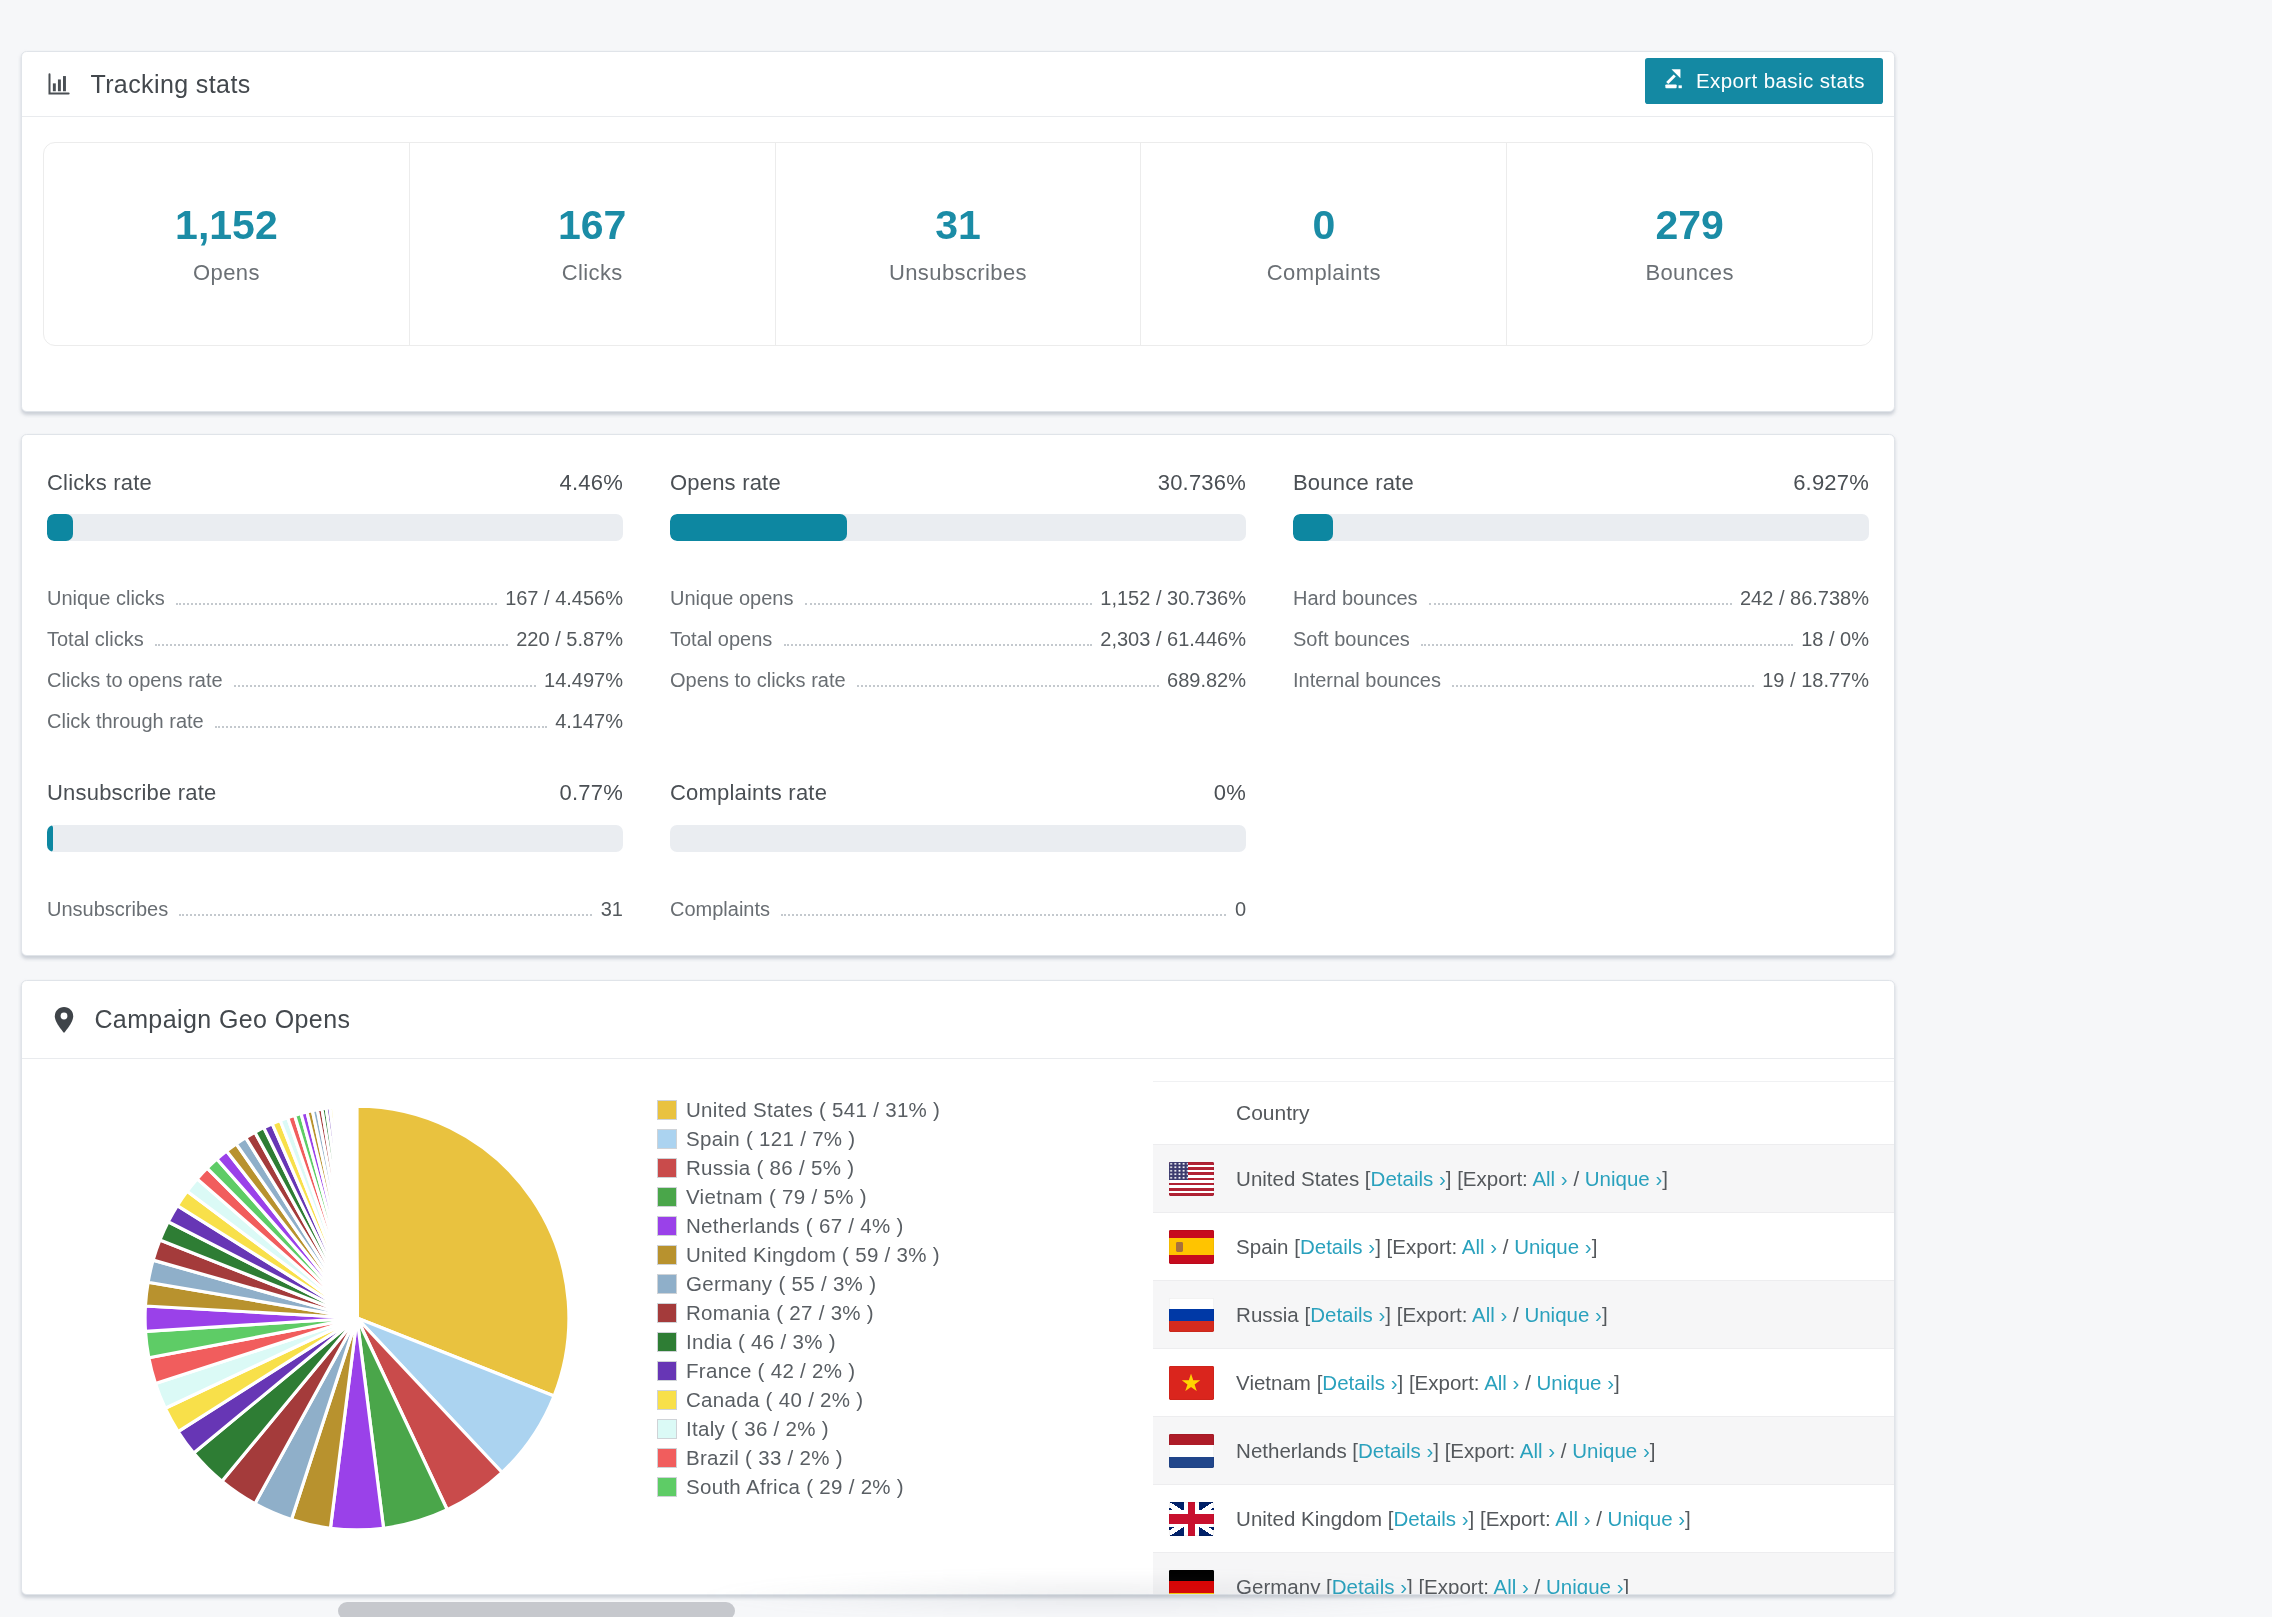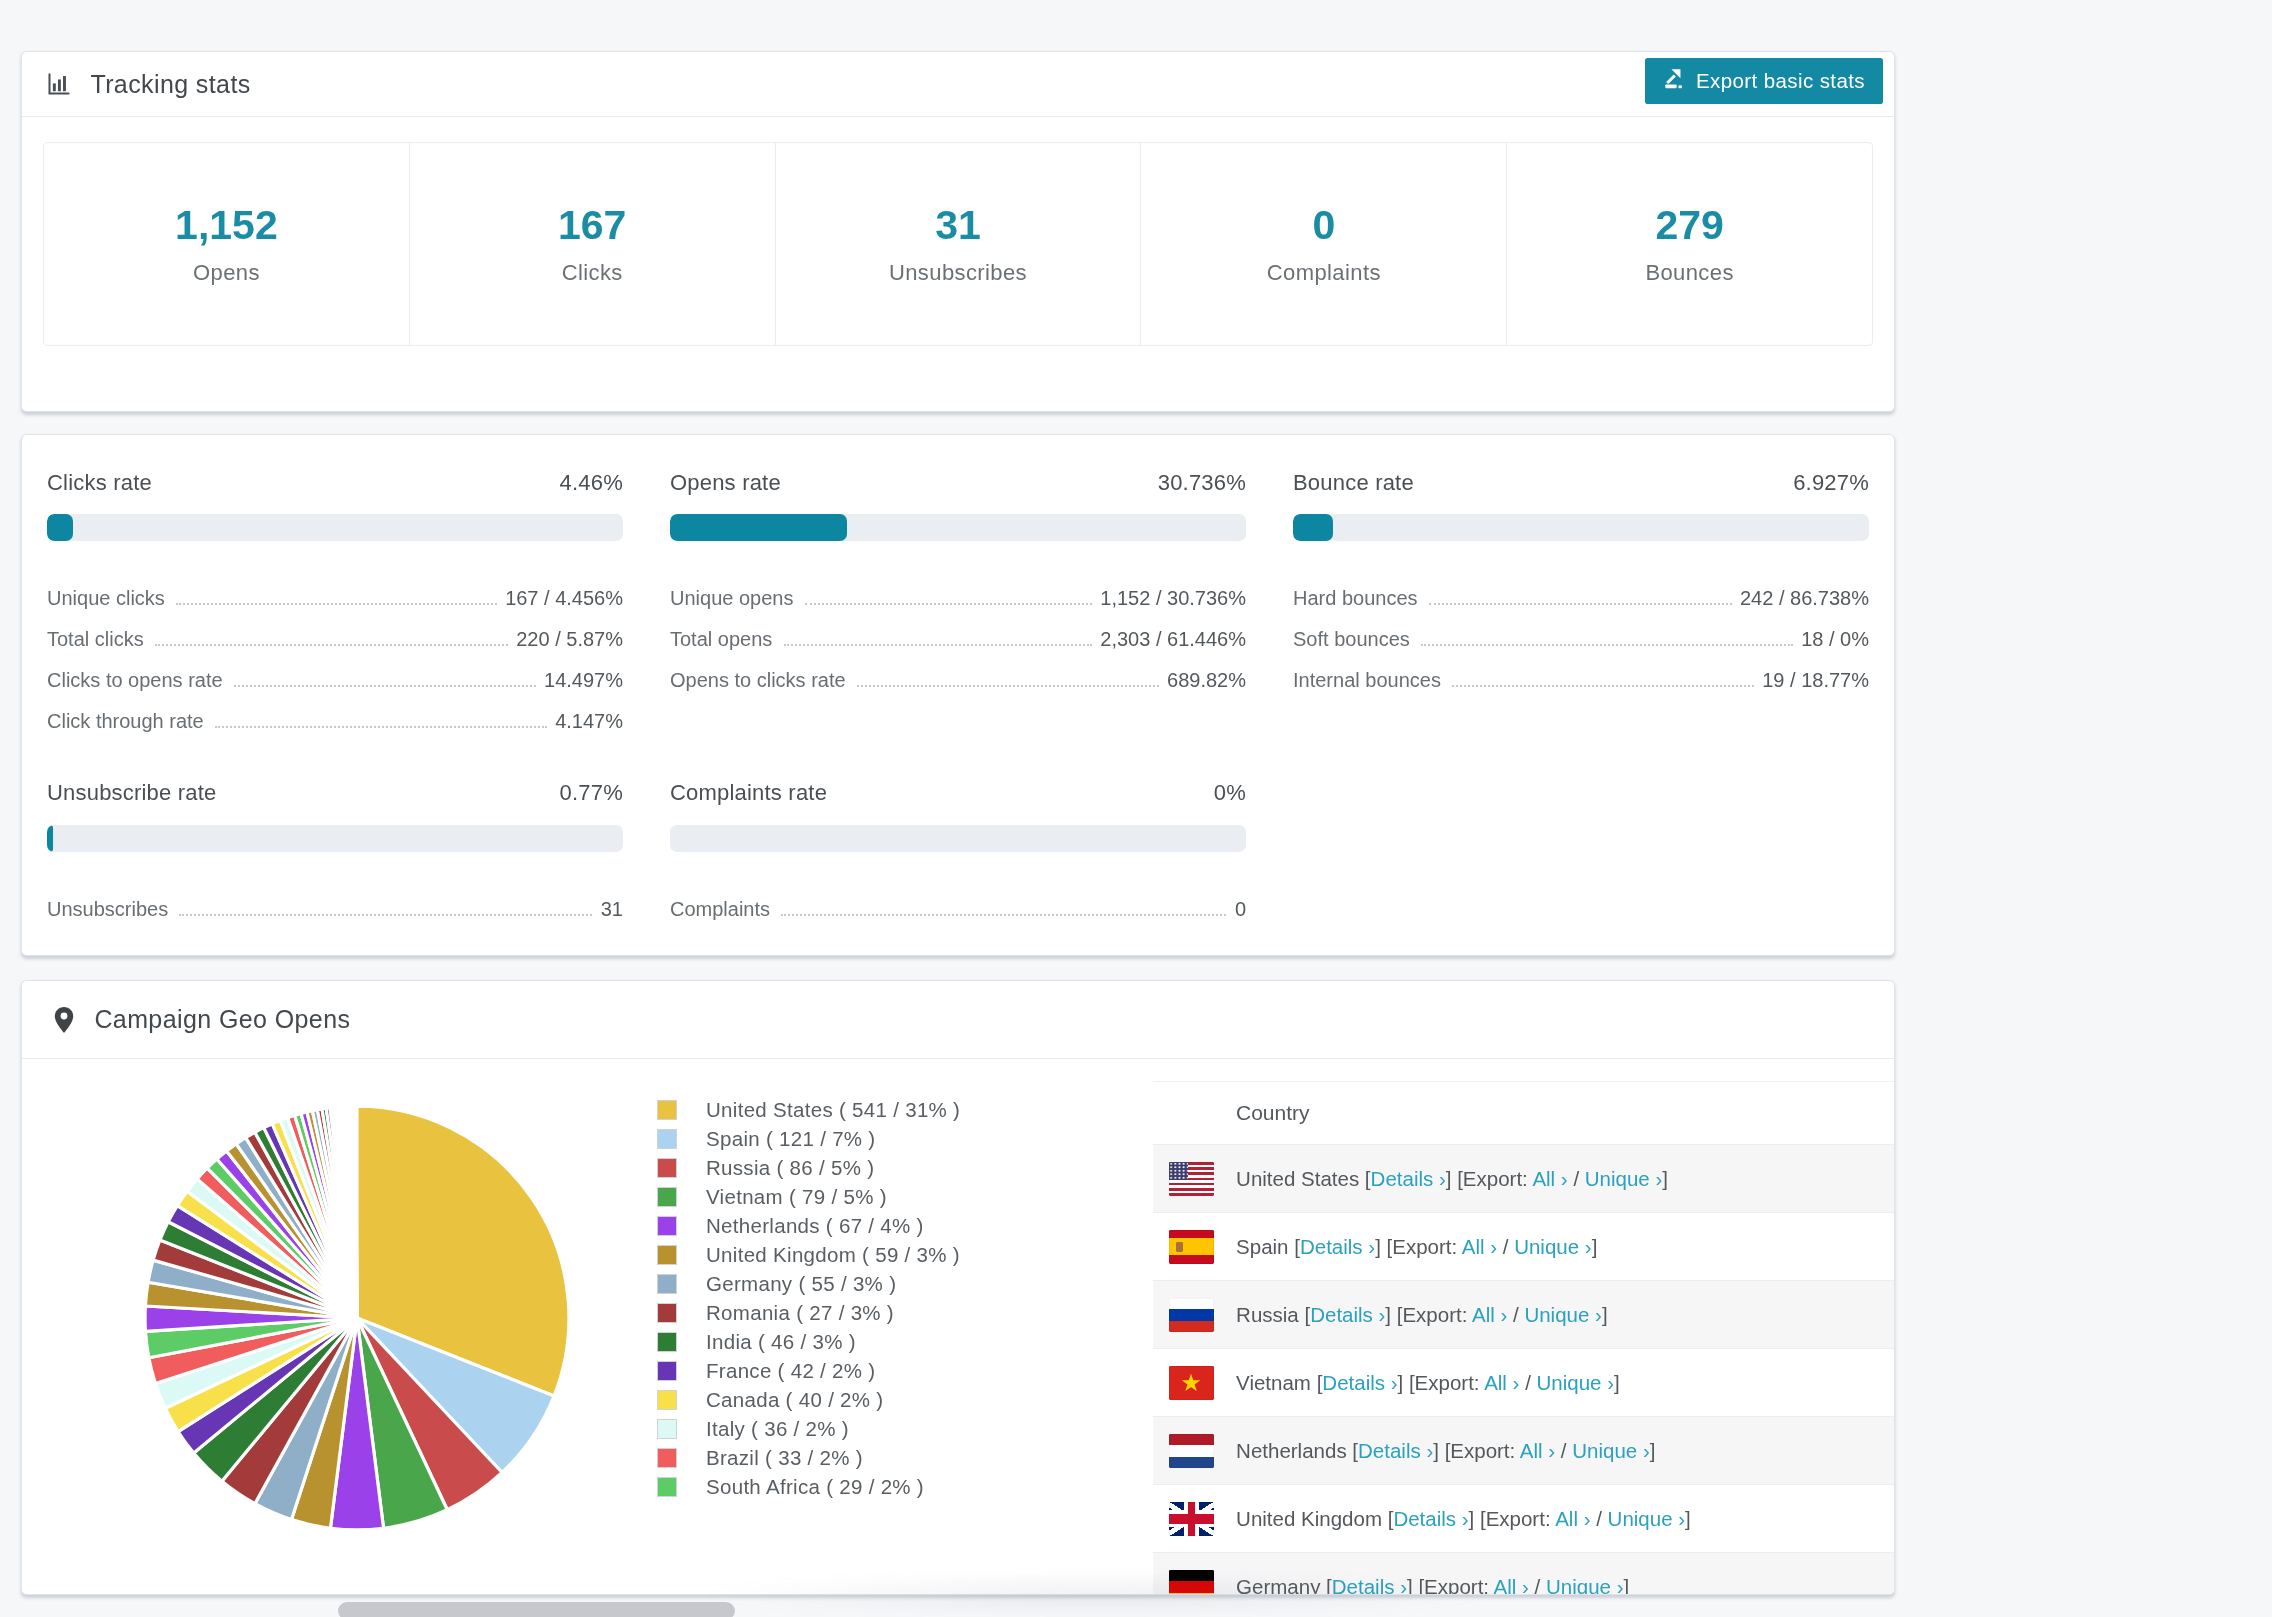--- a/index.html
+++ b/index.html
@@ -33,7 +33,7 @@
   
   .stats-row{
     position:absolute;left:21px;right:21px;top:90px;height:202px;
-    display:flex;border:1.4px solid #ececec;border-radius:4px;background:#fff;
+    display:flex;border:1.4px solid #ececec;border-radius:12px;background:#fff;
   }
   .stat-box{
     flex:1;display:flex;flex-direction:column;align-items:center;justify-content:center;

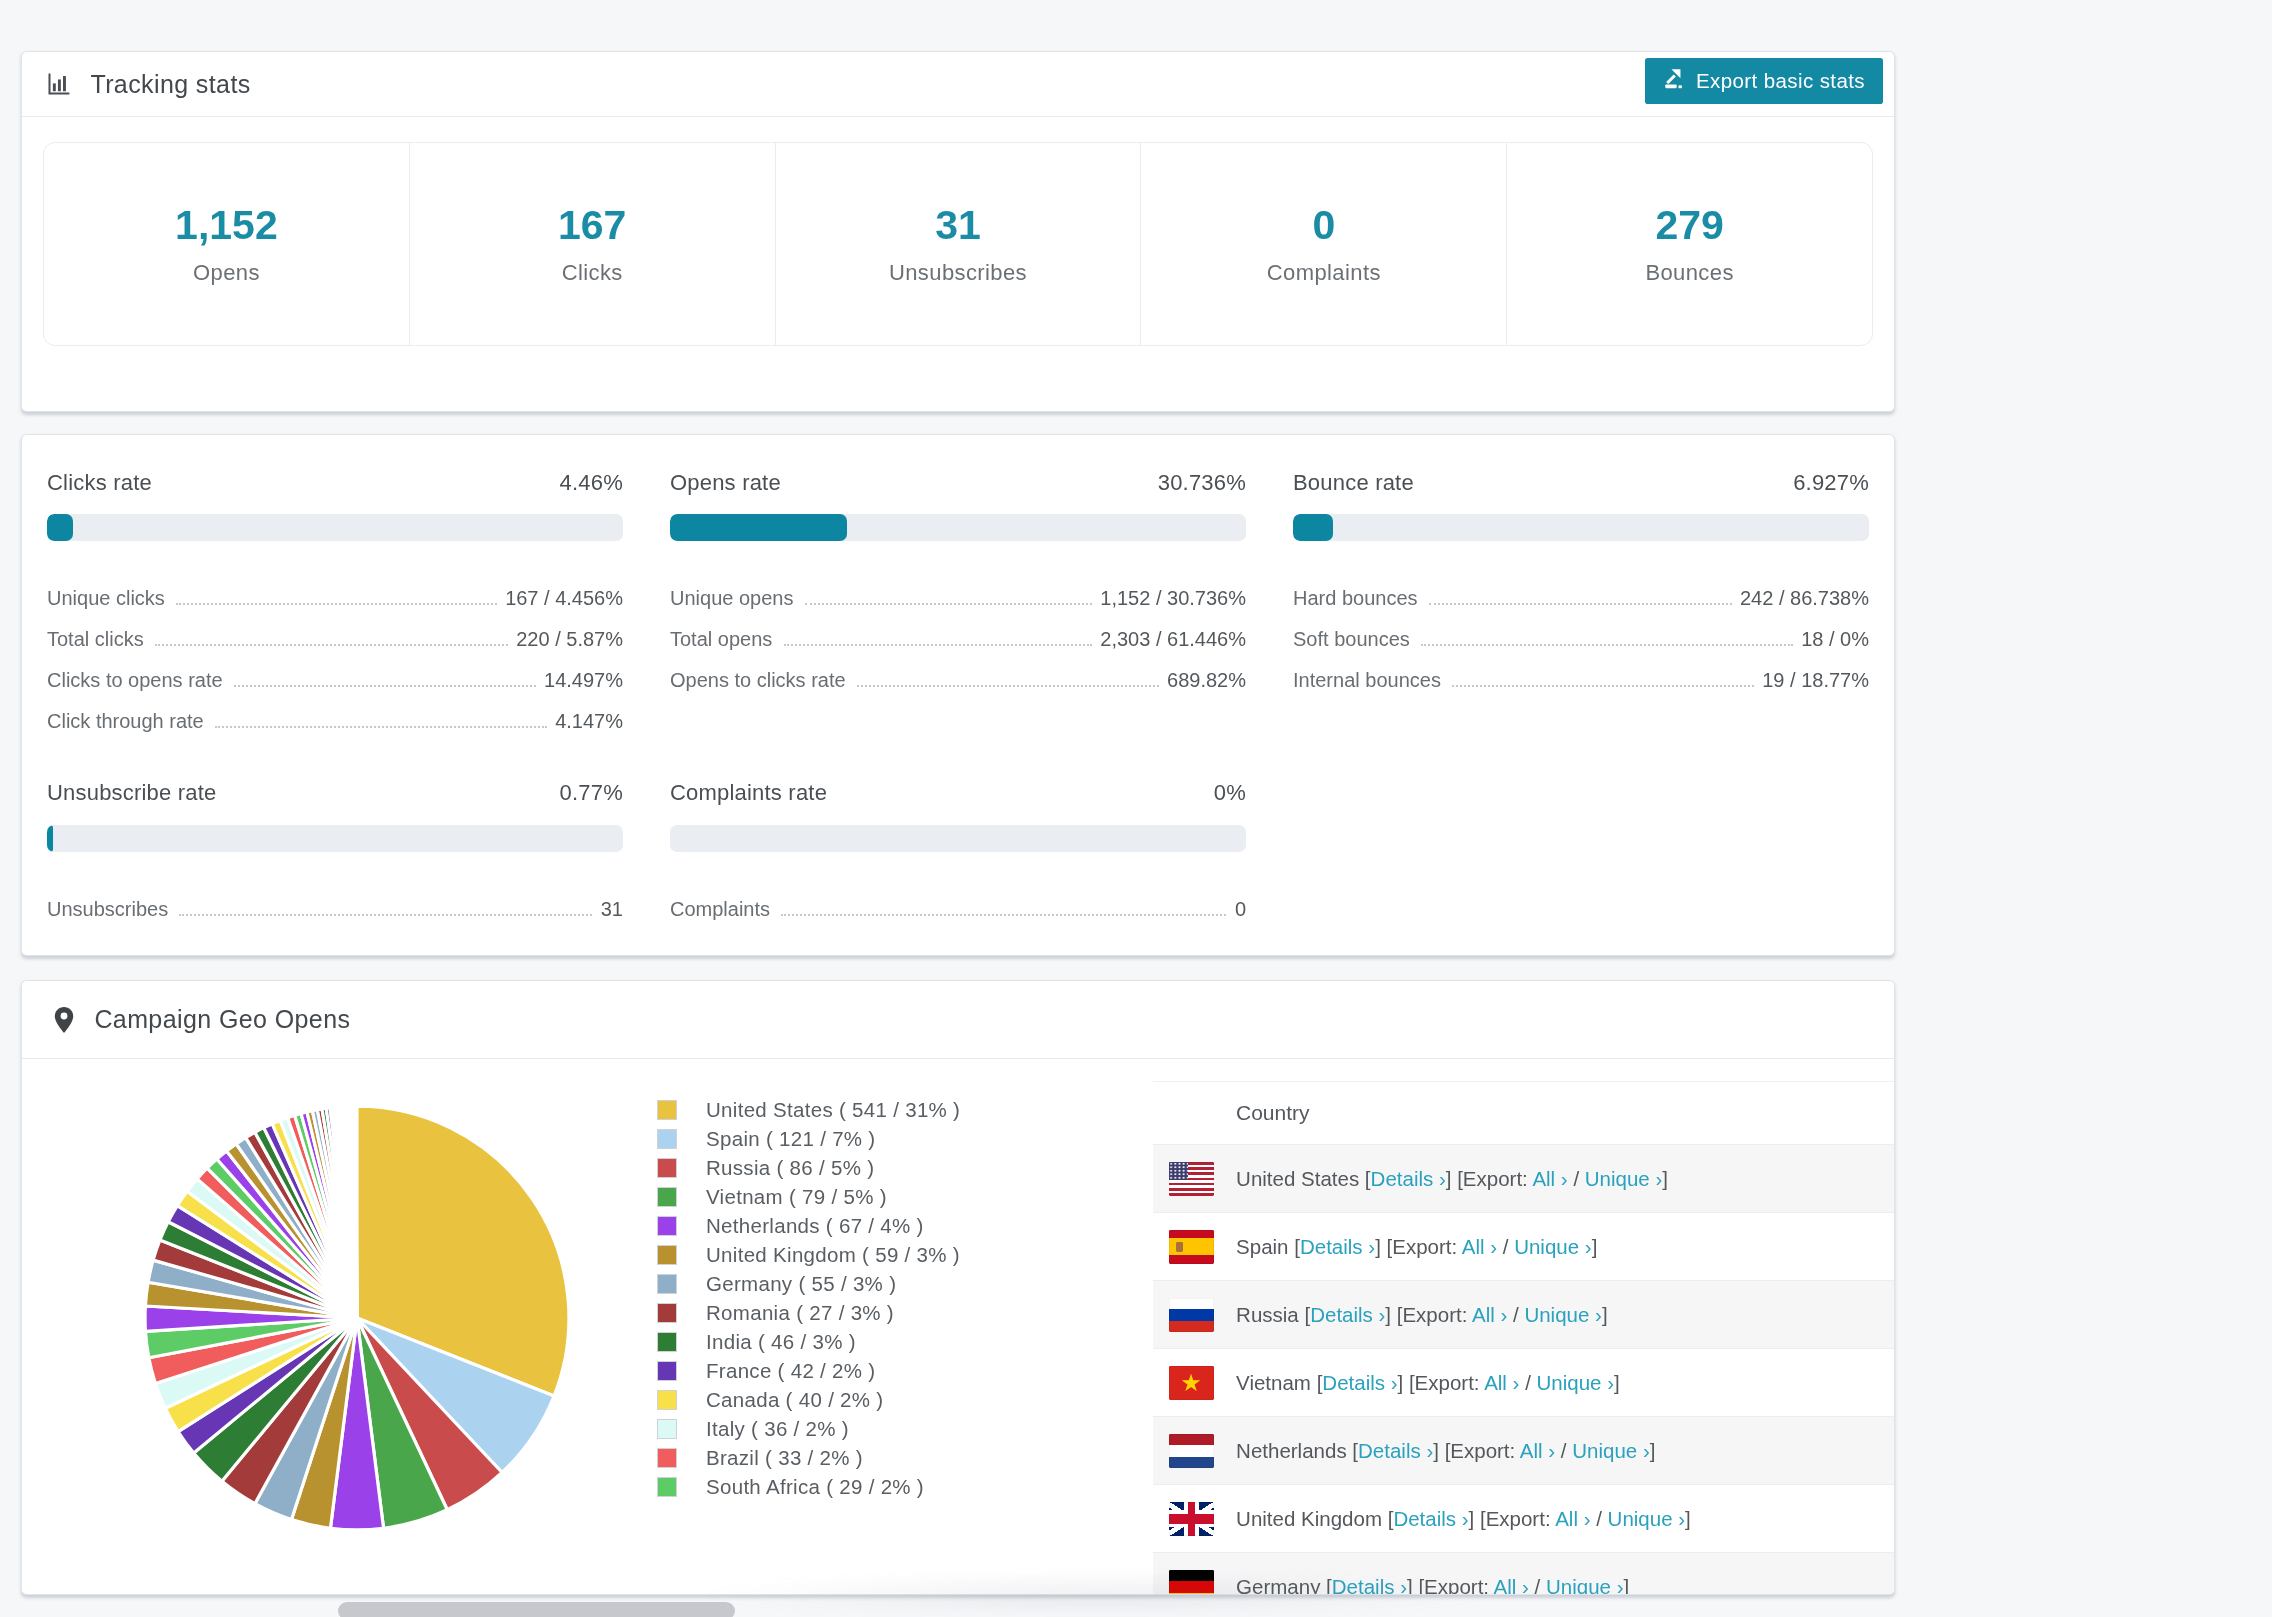--- a/index.html
+++ b/index.html
@@ -58,7 +58,7 @@
   
   .pie{position:absolute;left:116px;top:118px;width:438px;height:438px;}
   .legend{position:absolute;left:635px;top:114px;margin:0;padding:0;list-style:none;}
-  .legend li{display:flex;align-items:center;gap:29px;height:29px;}
+  .legend li{display:flex;align-items:center;gap:9px;height:29px;}
   .legend .sw{width:20px;height:20px;border:1.4px solid #cfd3d7;box-sizing:border-box;flex:none;}
   .legend .lg-txt{font-size:20.5px;color:#595e63;letter-spacing:0.3px;white-space:nowrap;}
   .geo-table{

